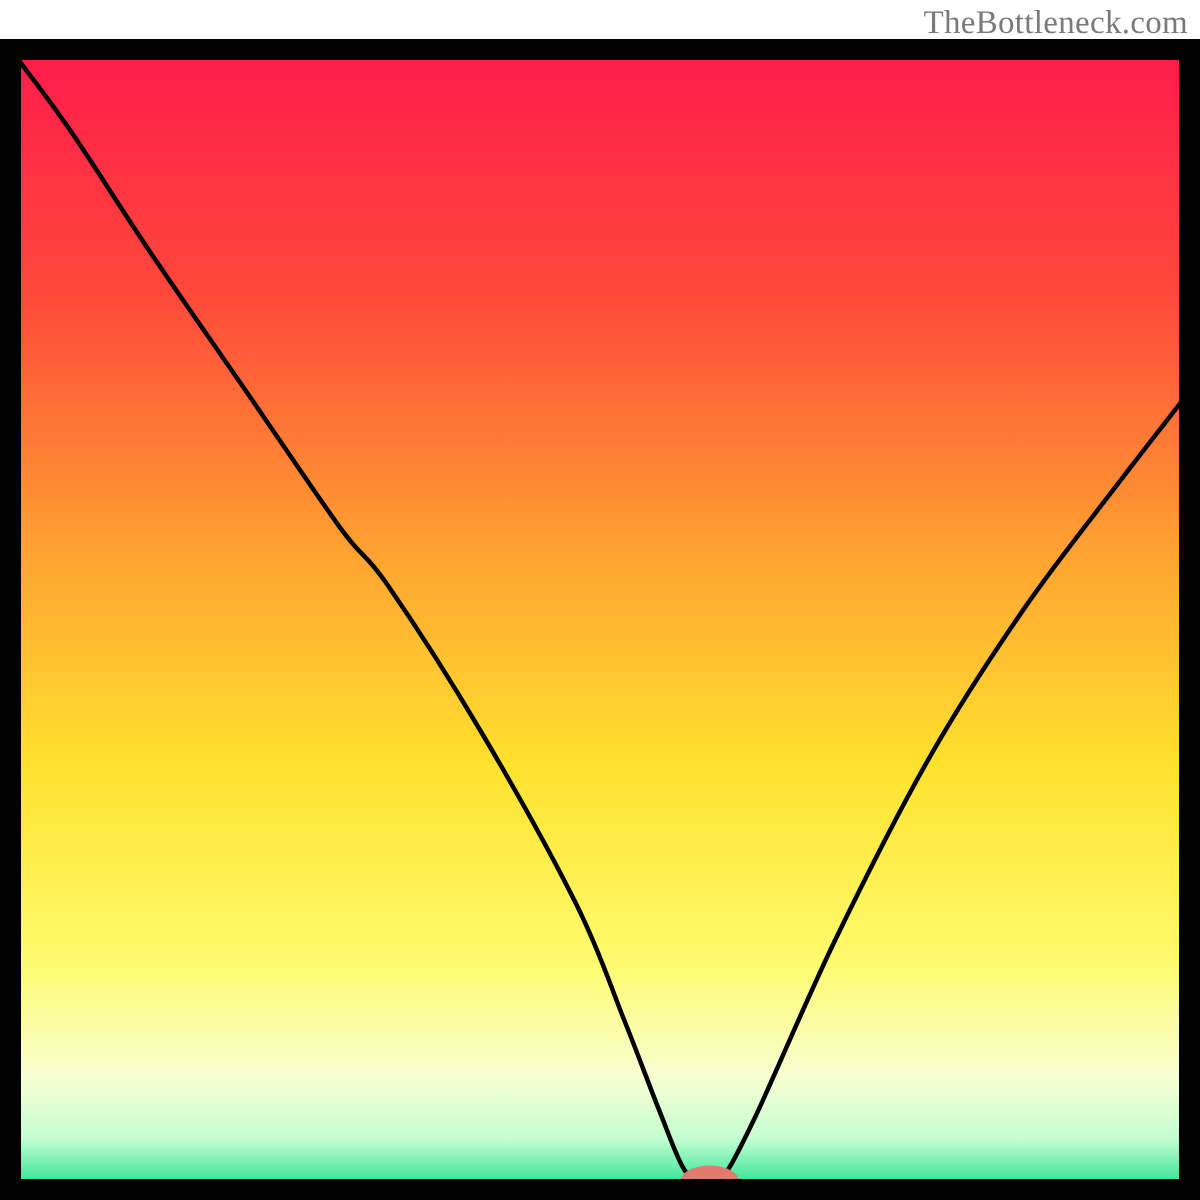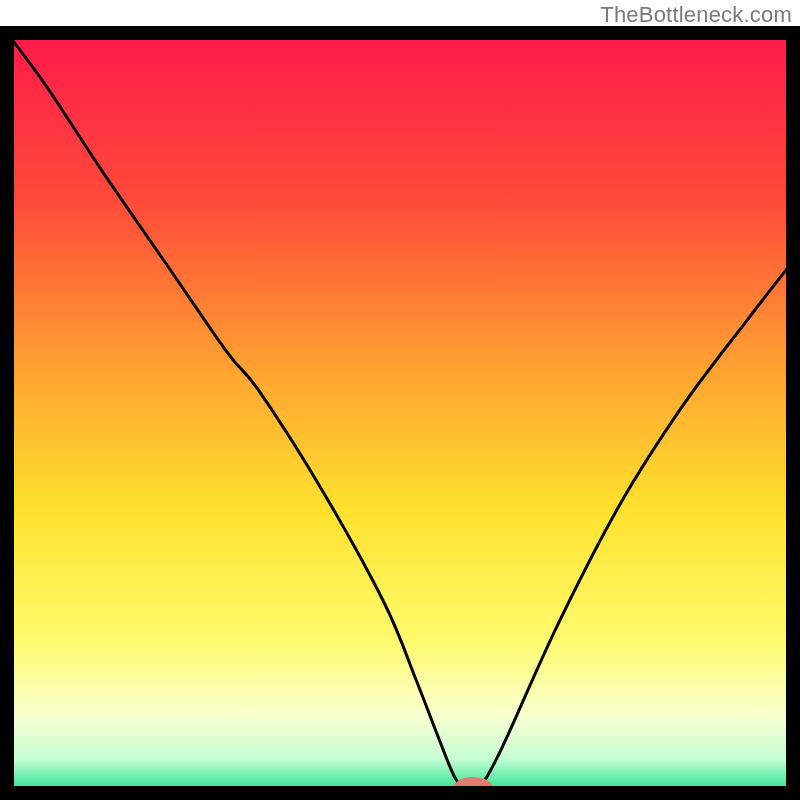--- a/index.html
+++ b/index.html
@@ -25,6 +25,7 @@
     font-weight: 400;
     letter-spacing: 0.2px;
     z-index: 3;
+    font-family: Liberation Serif, serif;
   }
   .frame {
     position: absolute;

